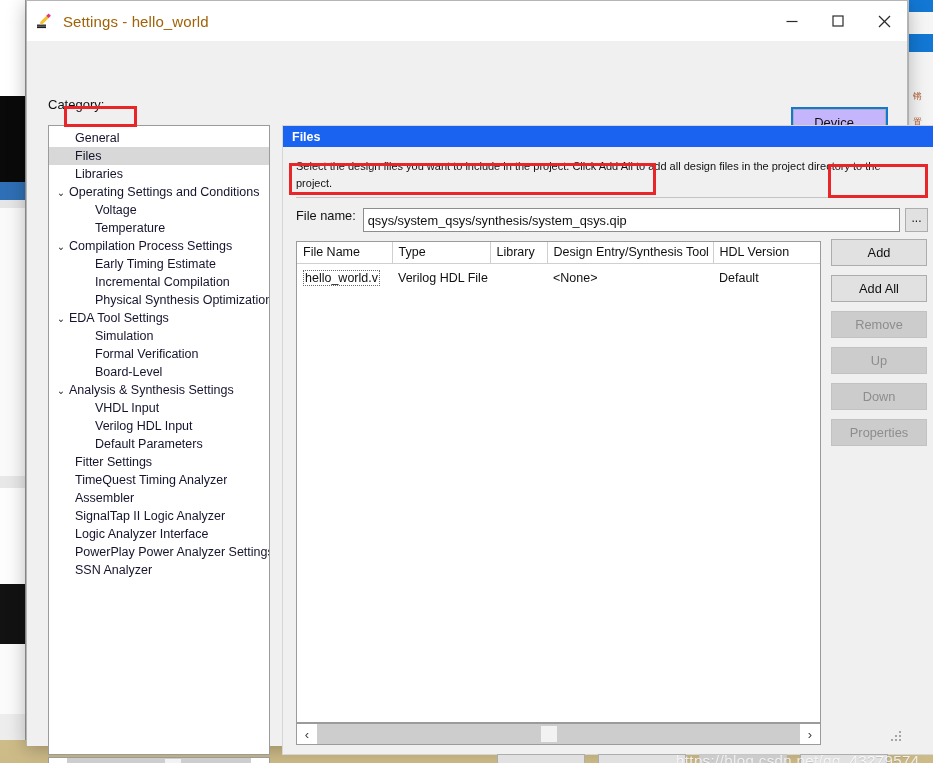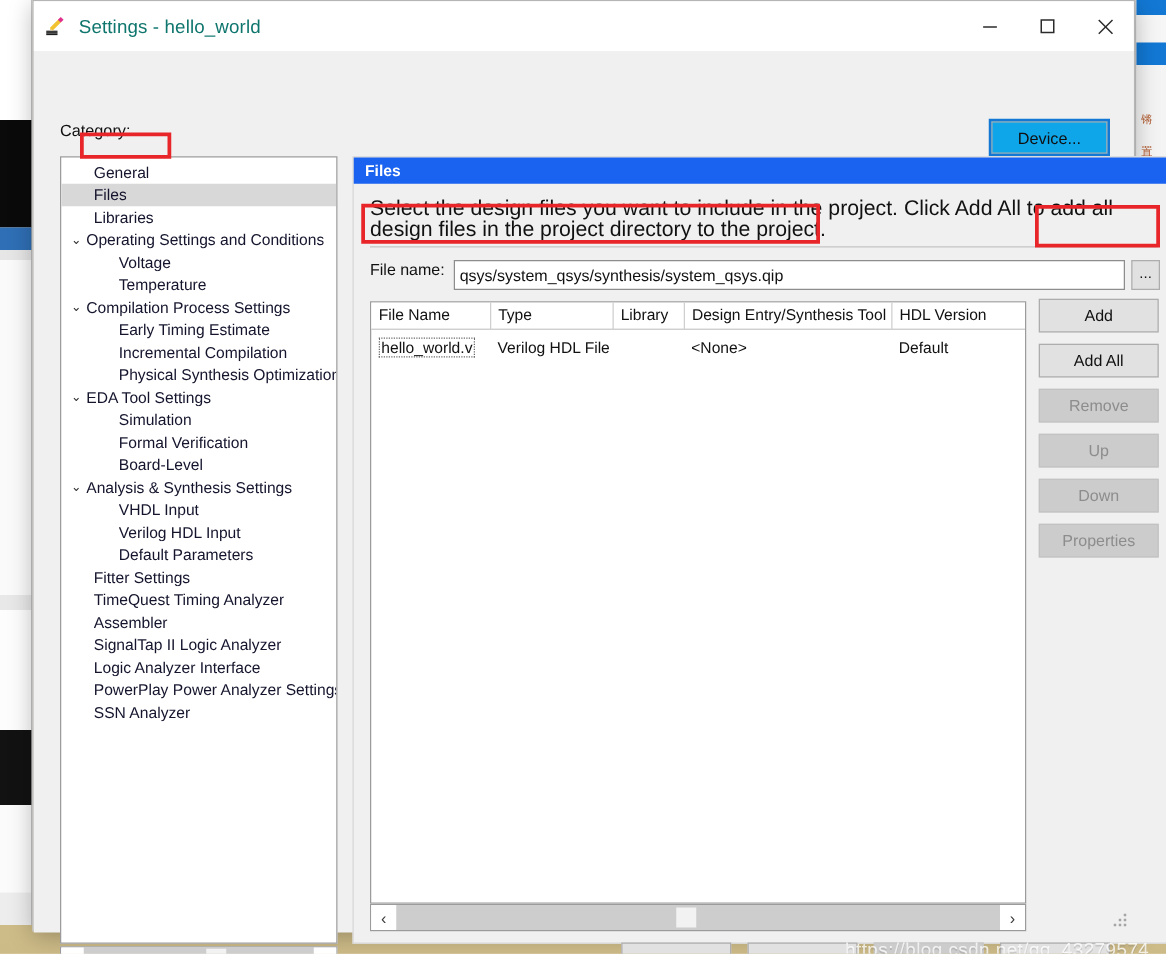--- a/index.html
+++ b/index.html
@@ -50,7 +50,7 @@
     position: relative; flex: none;
   }
   #title-text {
-    font-size: 15px; color: #0f766e; letter-spacing: 0.1px;
+    font-size: 15px; color: #a16207; letter-spacing: 0.1px;
   }
   .win-btn {
     width: 46px; height: 40px; display: flex; align-items: center;

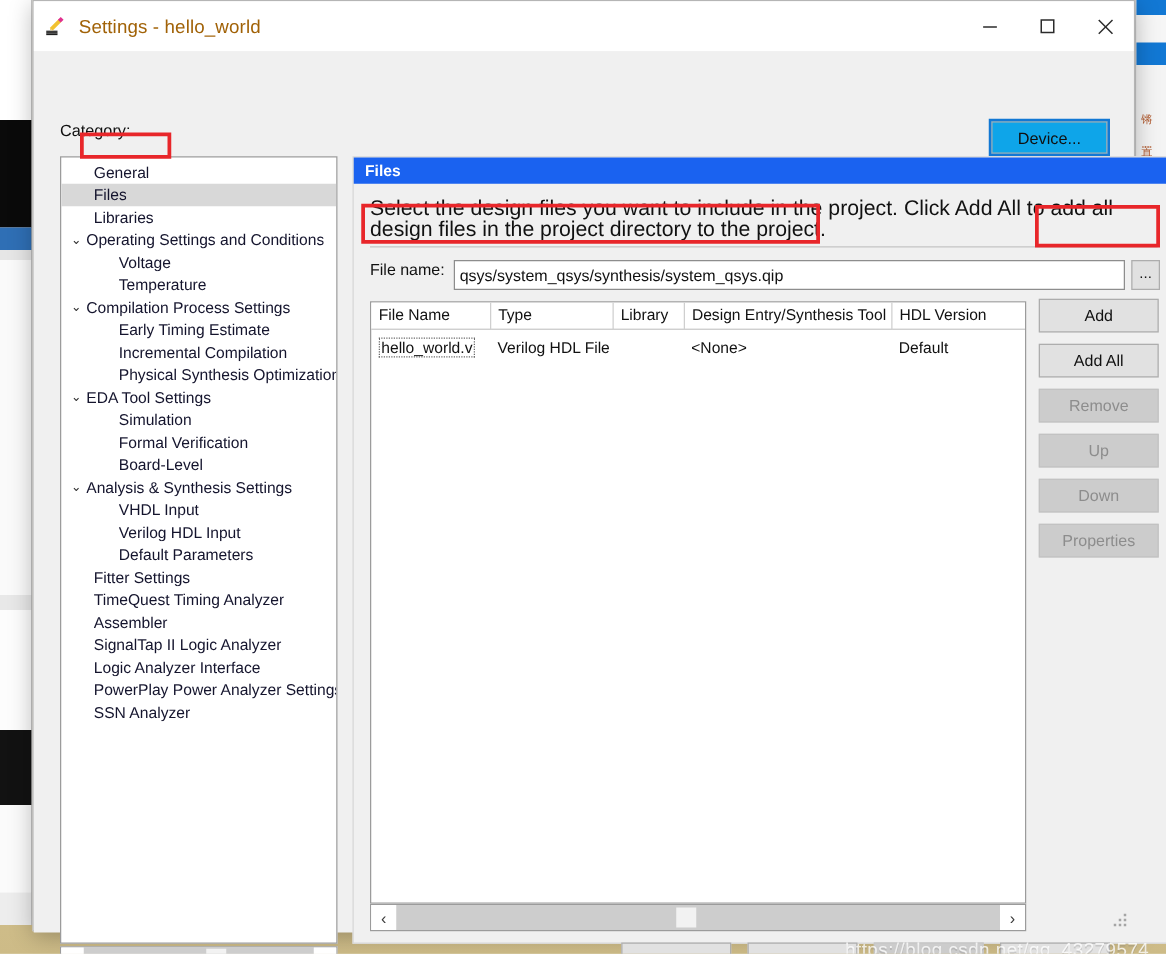--- a/index.html
+++ b/index.html
@@ -65,9 +65,9 @@
     font-size: 13px; color: #101010;
   }
   #device-button {
-    position: absolute; right: 21px; top: 56px;
+    position: absolute; right: 21px; top: 68px;
     width: 93px; height: 26px;
-    background: #0ea5e9; border: 1px solid #adadad;
+    background: #c4b5fd; border: 1px solid #adadad;
     outline: 2px solid #1278d4; outline-offset: 0px;
     font-size: 13px; color: #101010; cursor: default;
     display: flex; align-items: center; justify-content: center;

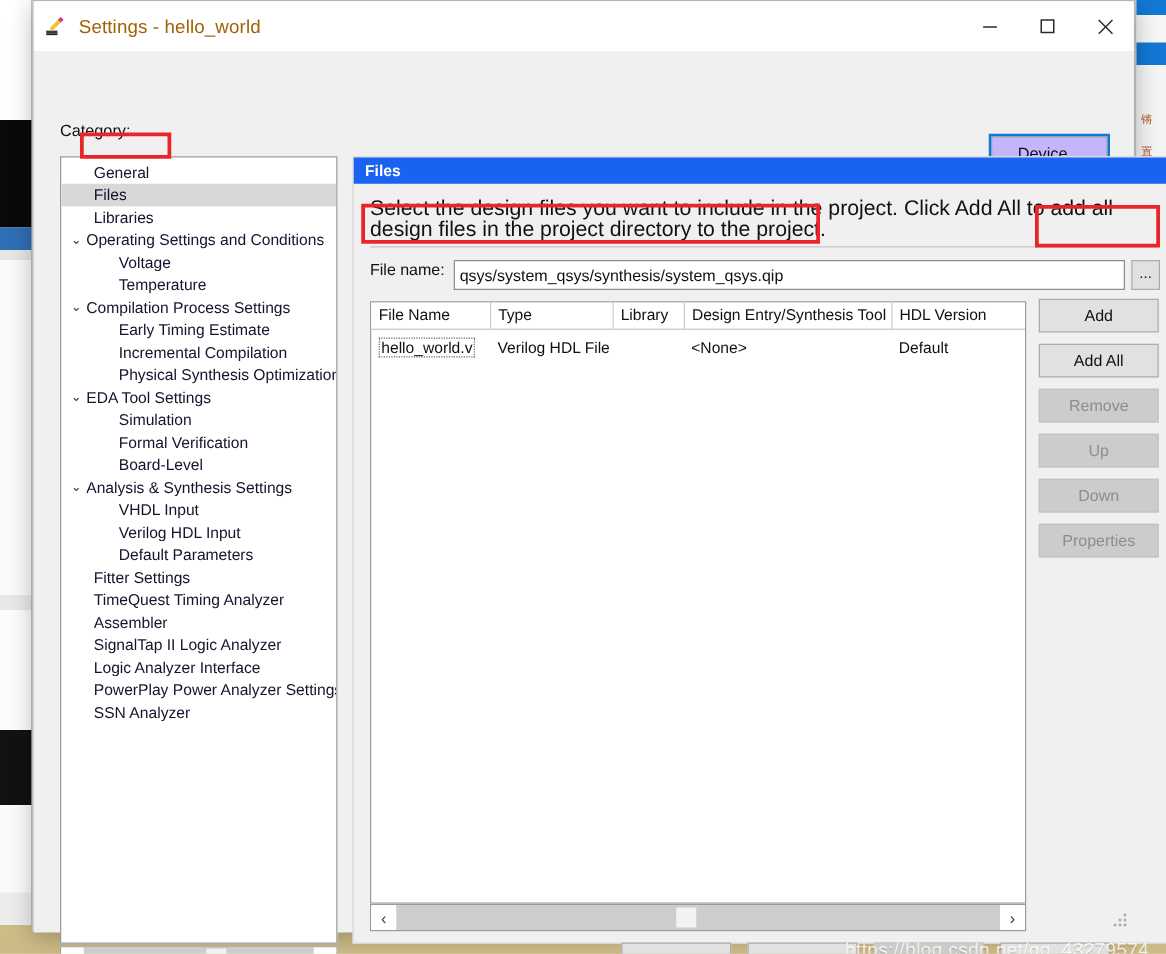--- a/index.html
+++ b/index.html
@@ -122,7 +122,7 @@
     display: flex; align-items: center; padding-left: 9px;
   }
   #files-desc {
-    margin: 11px 13px 0 13px; font-size: 17px; color: #111111;
+    margin: 11px 13px 0 13px; font-size: 11px; color: #111111;
     line-height: 17px; width: 616px;
   }
   #files-sep {

